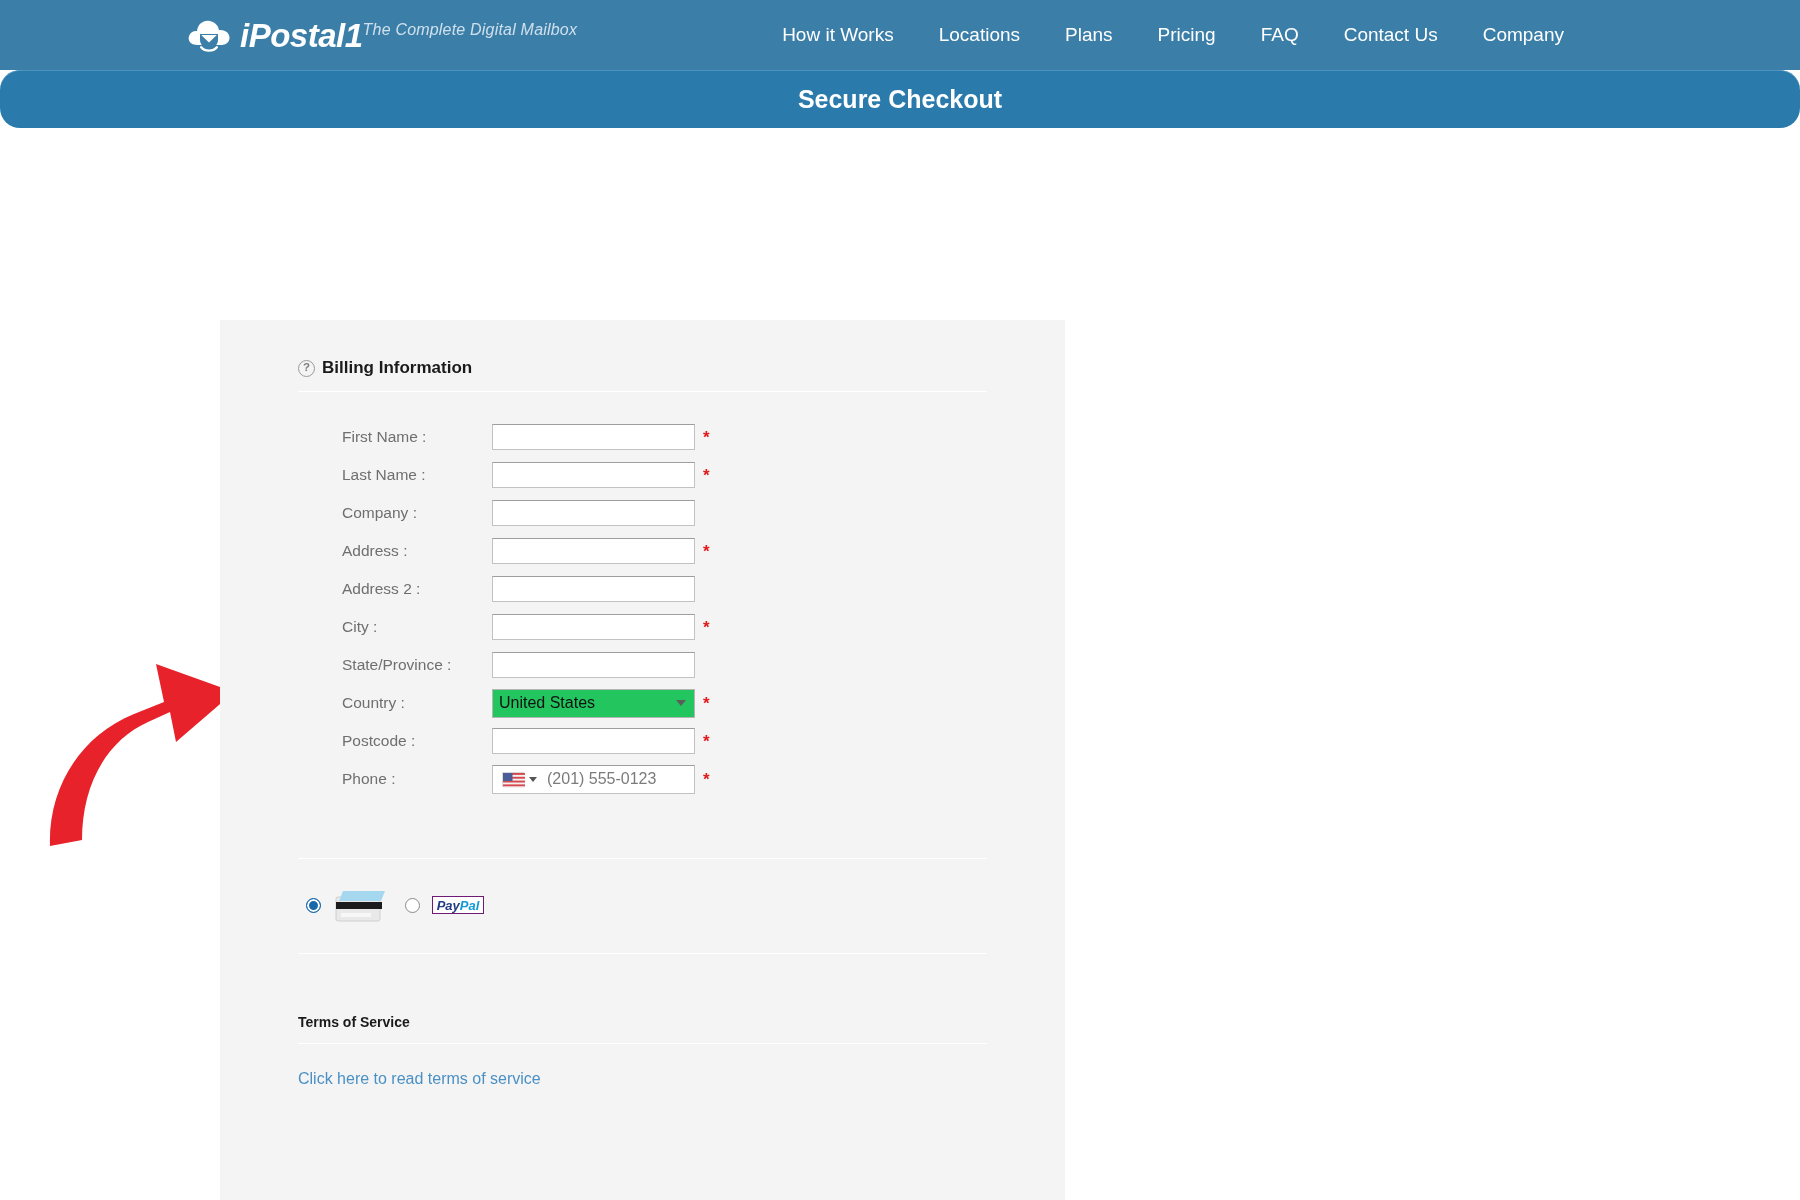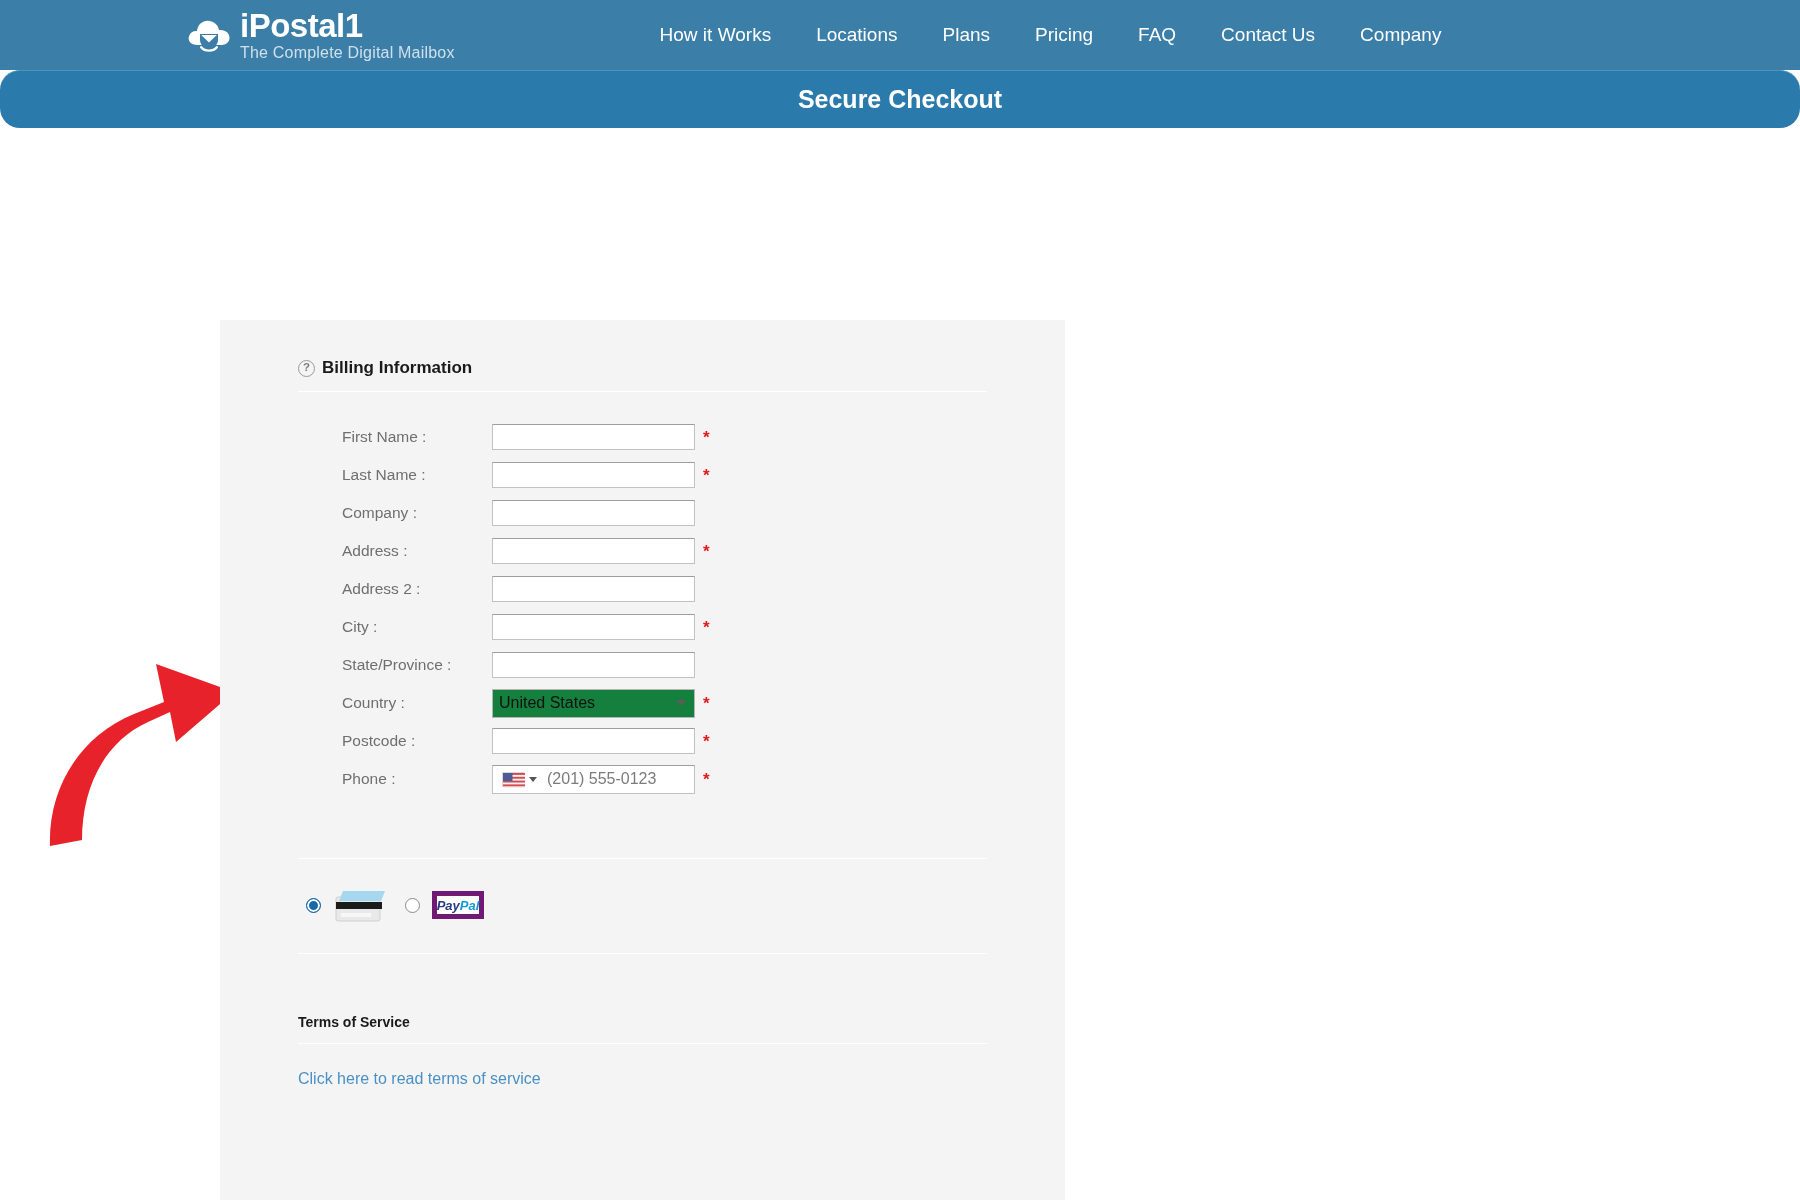--- a/index.html
+++ b/index.html
@@ -26,7 +26,7 @@
     gap: 8px;
   }
   .logo-mark { width: 46px; height: 40px; flex: none; }
-  .logo-text-block { display: flex; flex-direction: column; line-height: 1; }
+  .logo-text-block { display: flex; line-height: 1; font-style: italic; }
   .logo-word {
     color: #ffffff;
     font-size: 33px;

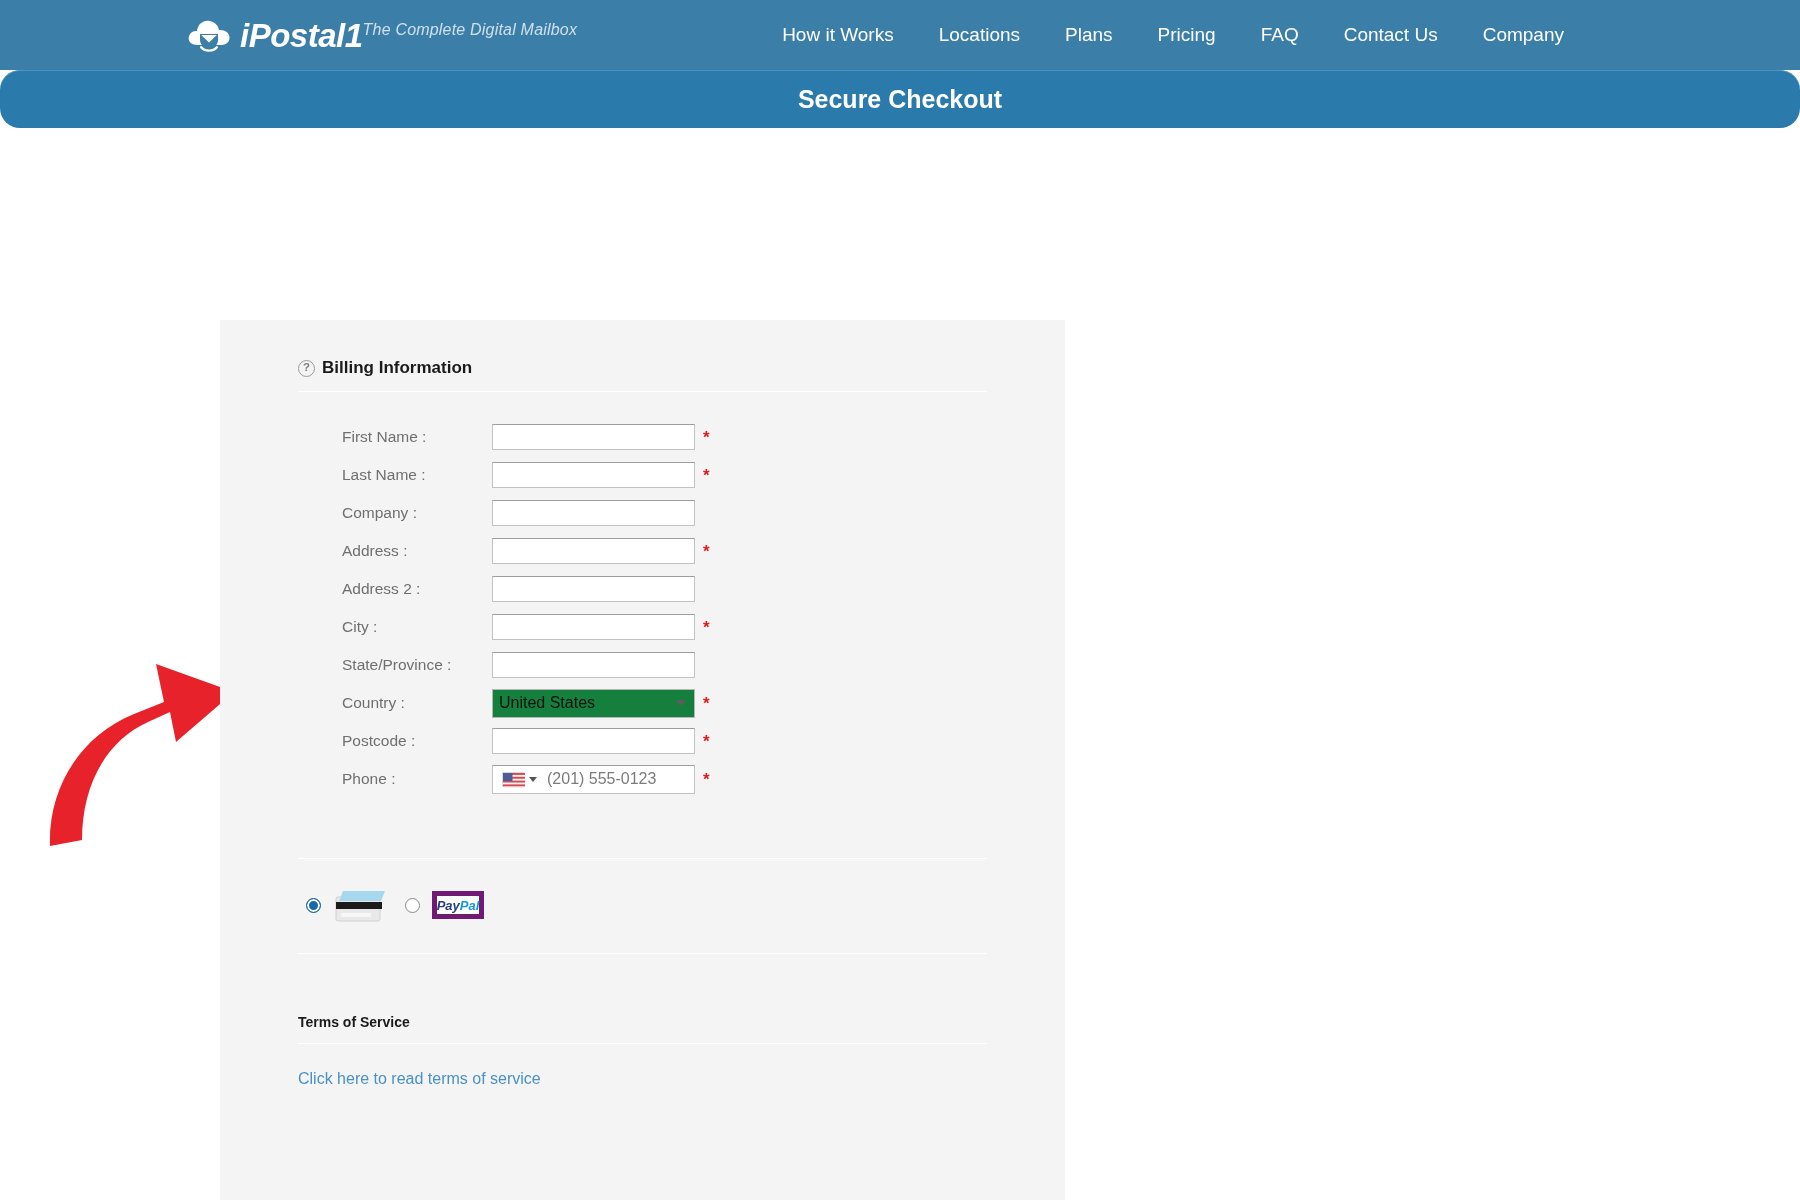--- a/index.html
+++ b/index.html
@@ -184,7 +184,7 @@
   .sel-box {
     width: 203px;
     height: 29px;
-    background: #15803d;
+    background: #22c55e;
     border: 1px solid #b5b5b5;
     display: flex;
     align-items: center;

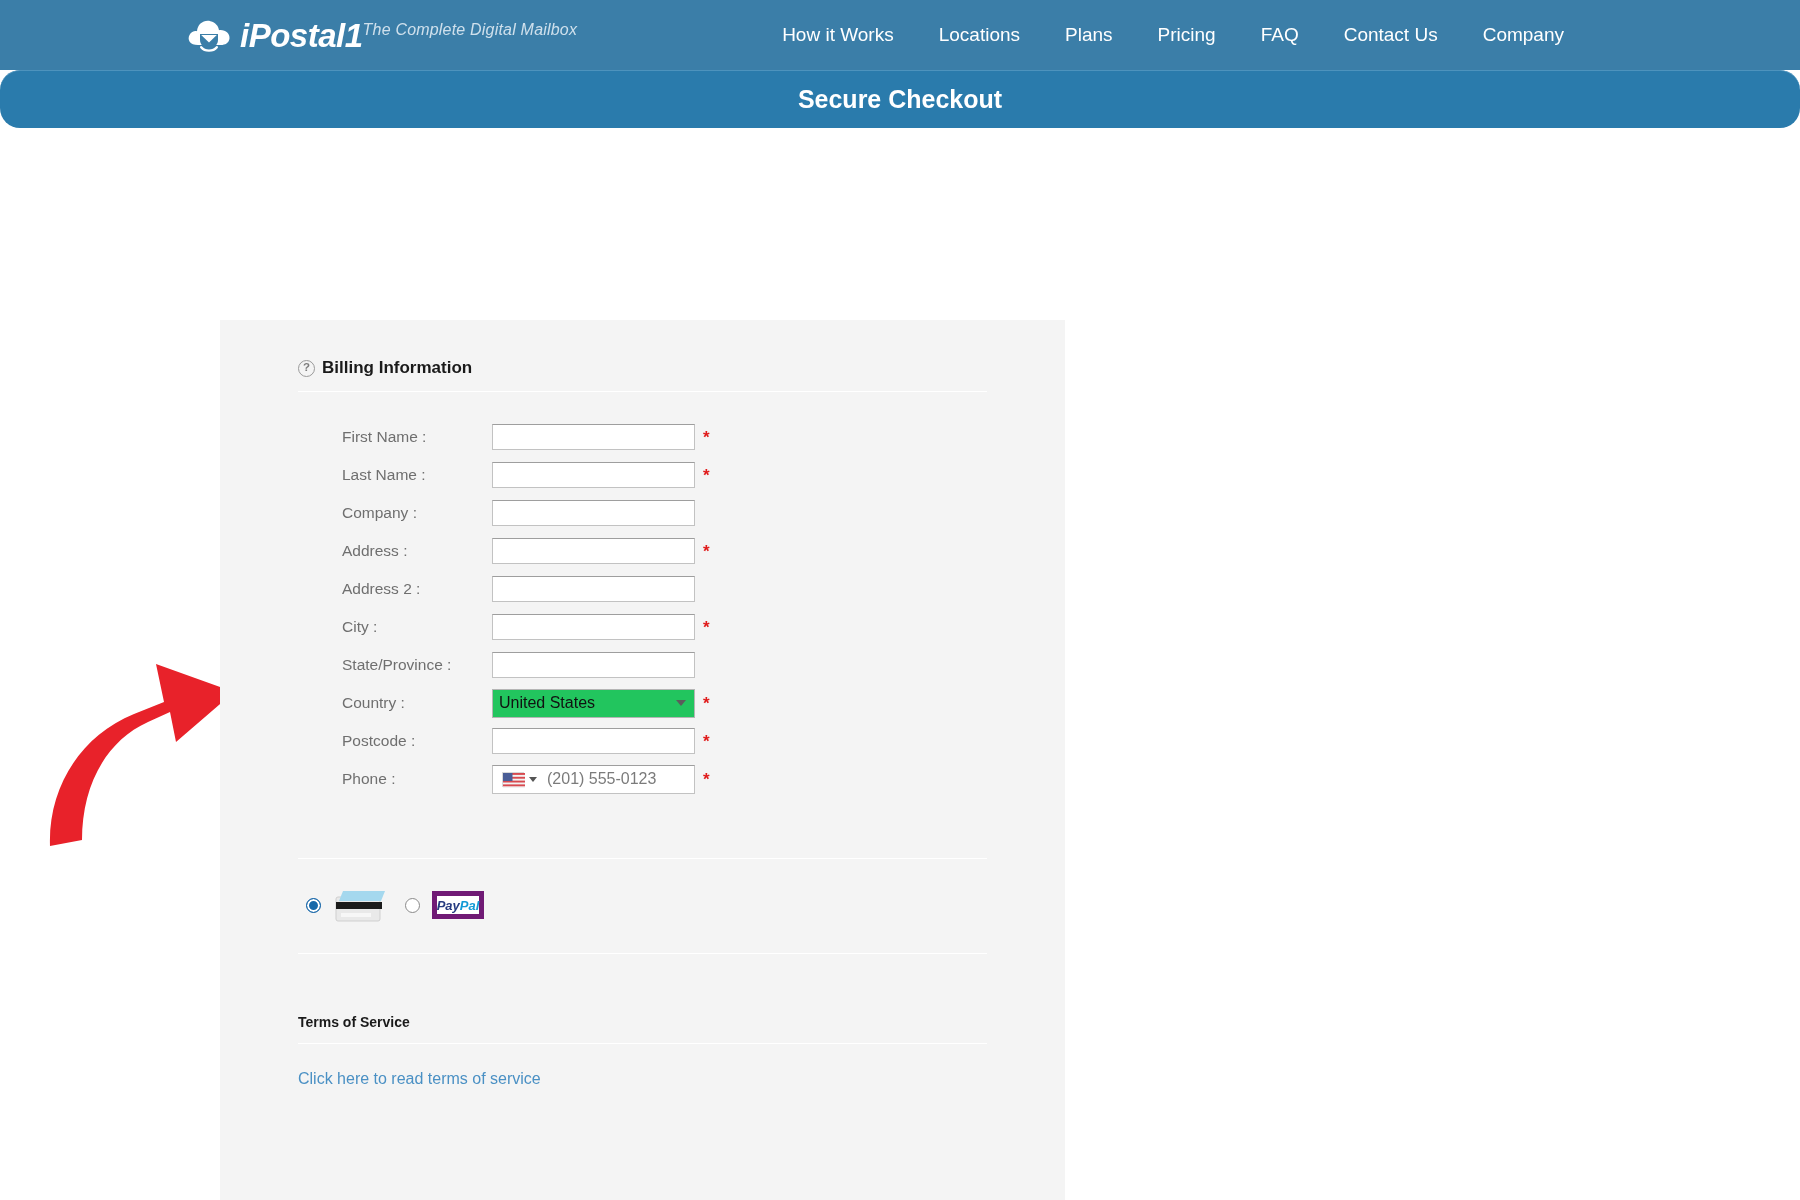--- a/index.html
+++ b/index.html
@@ -273,9 +273,9 @@
   .radio-2 { margin-left: 16px; }
   .paypal-box {
     margin-left: 12px;
-    width: 52px; height: 28px;
-    background: #ffffff;
-    border: 5px solid #701a75;
+    width: 52px; height: 18px;
+    background: #ffffff;
+    border: 1px solid #701a75;
     display: flex;
     align-items: center;
     justify-content: center;

